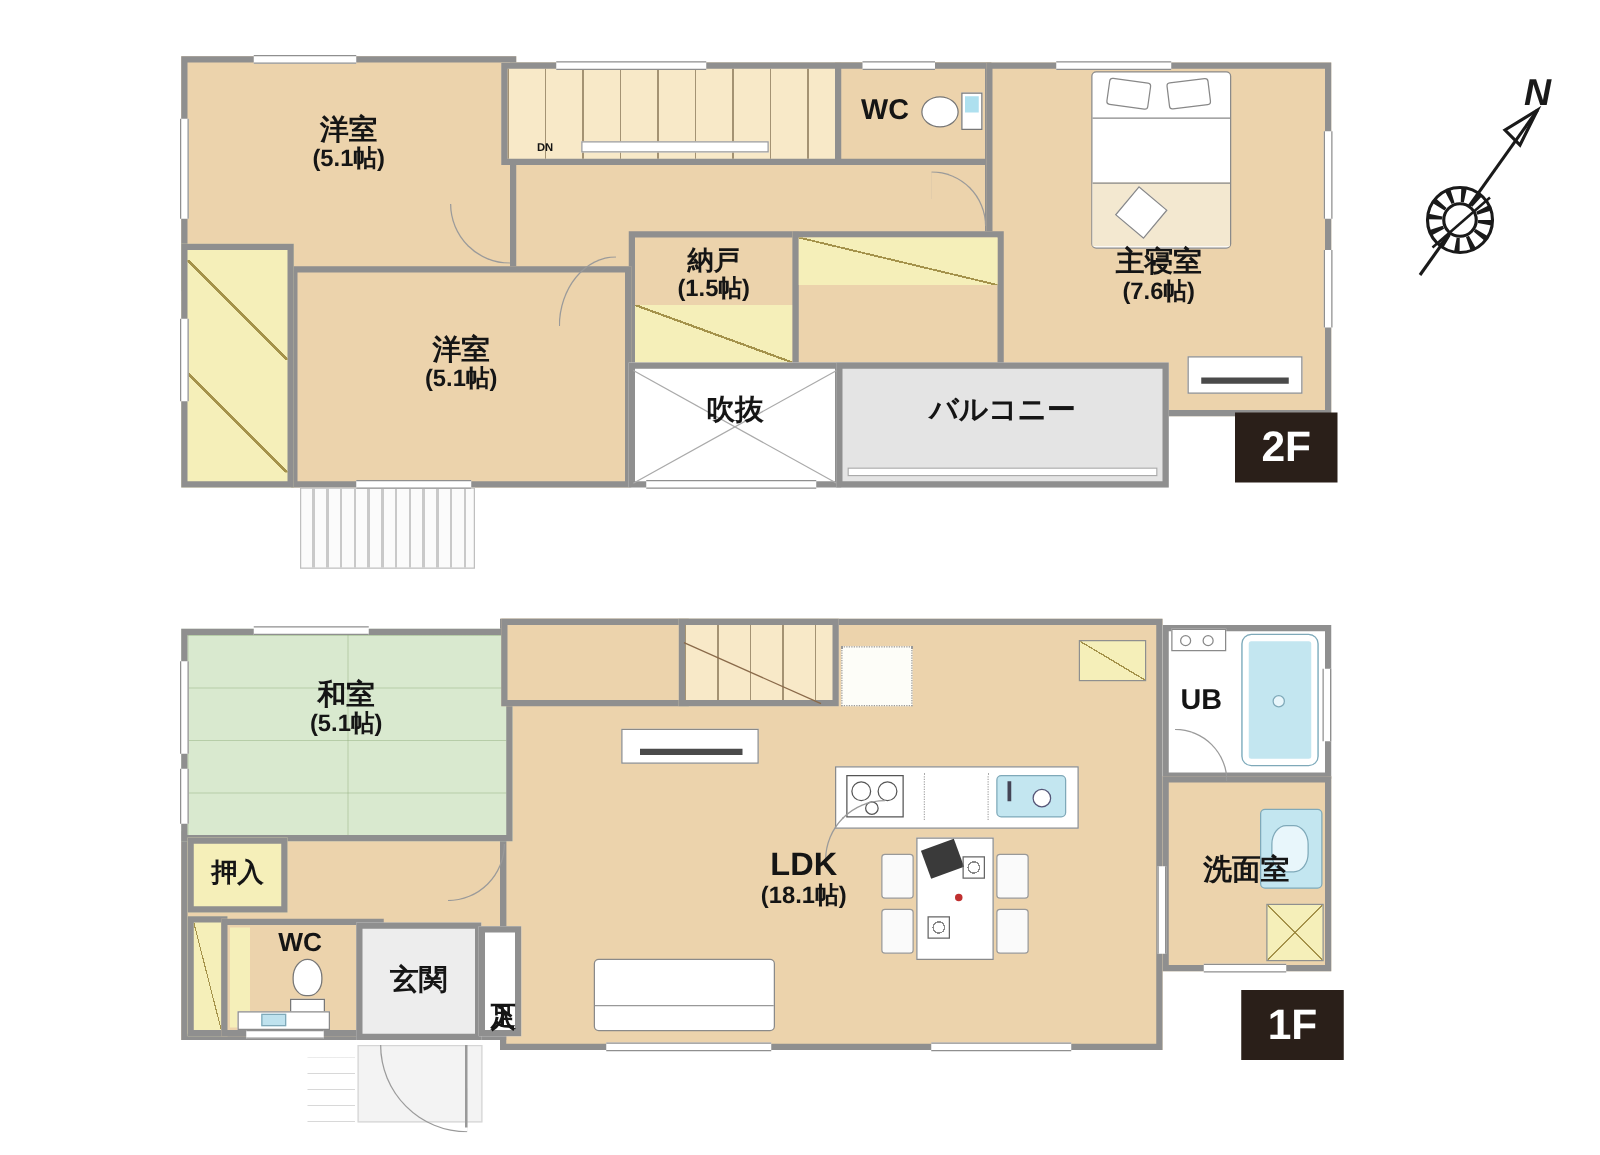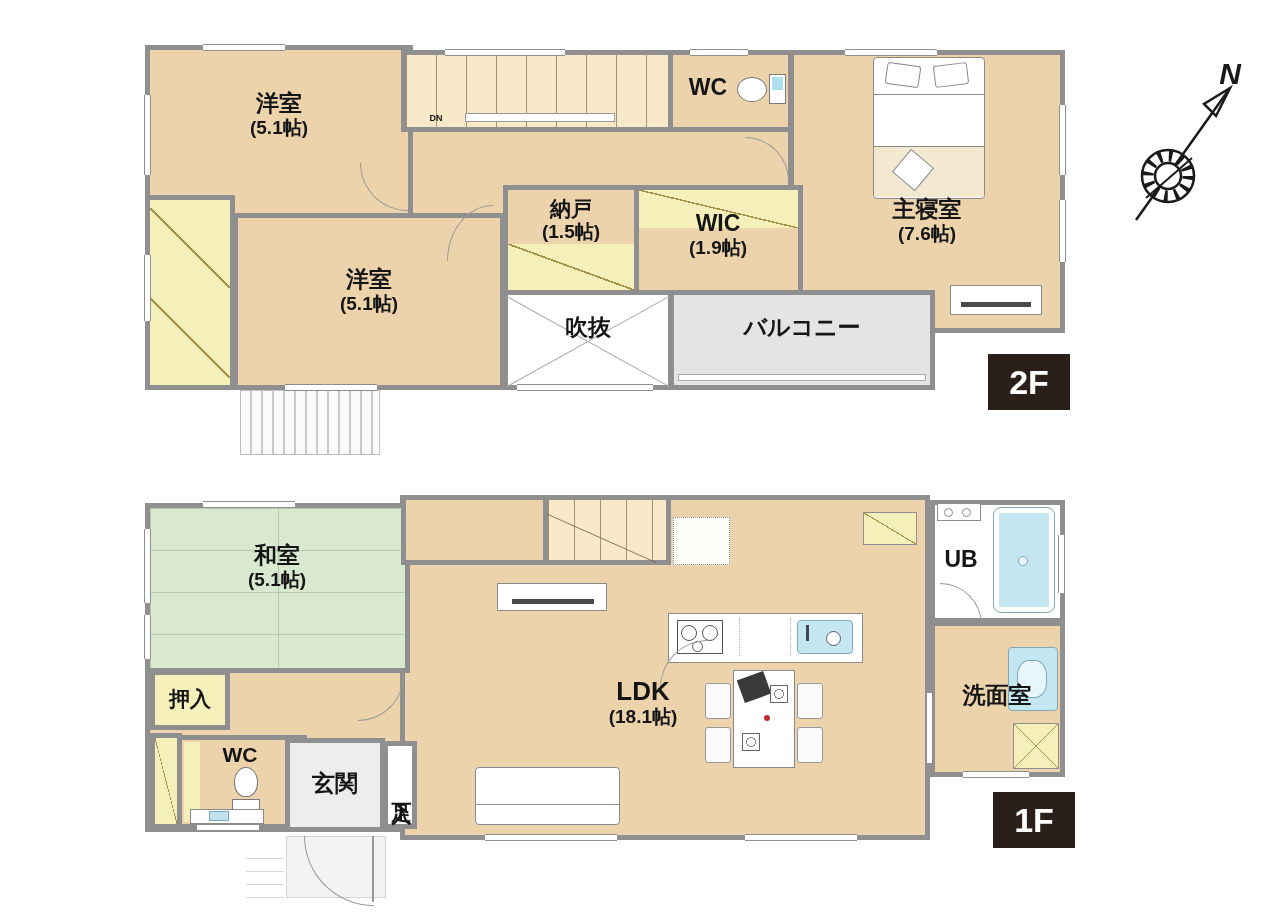--- a/index.html
+++ b/index.html
@@ -124,10 +124,6 @@
     <span class="l1 sm">納戸</span>
     <span class="l2">(1.5帖)</span>
   </div>
-  <div class="label" style="left:498px; top:166px; width:150px;">
-    <span class="l1">WIC</span>
-    <span class="l2">(1.9帖)</span>
-  </div>
   <div class="label" style="left:528px; top:30px; width:70px;">
     <span class="l1">WC</span>
   </div>

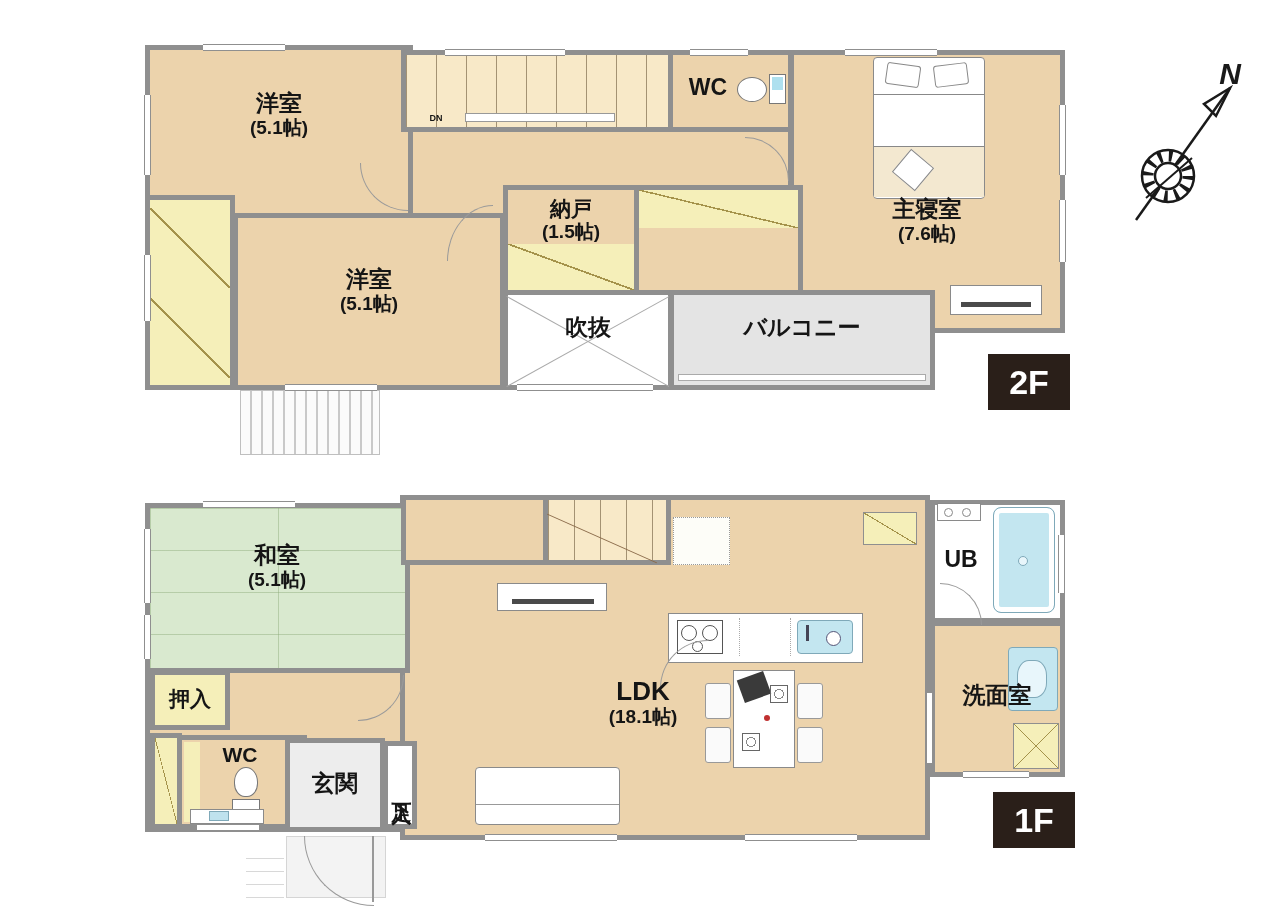--- a/index.html
+++ b/index.html
@@ -144,7 +144,7 @@
 
 <div class="hatch" style="left:240px; top:390px; width:140px; height:65px;"></div>
 
-<div class="badge" style="left:988px; top:330px; width:82px; height:56px;margin-top:24px;">
+<div class="badge" style="left:988px; top:330px; width:82px; height:56px;">
   <span>2F</span>
 </div>
 

